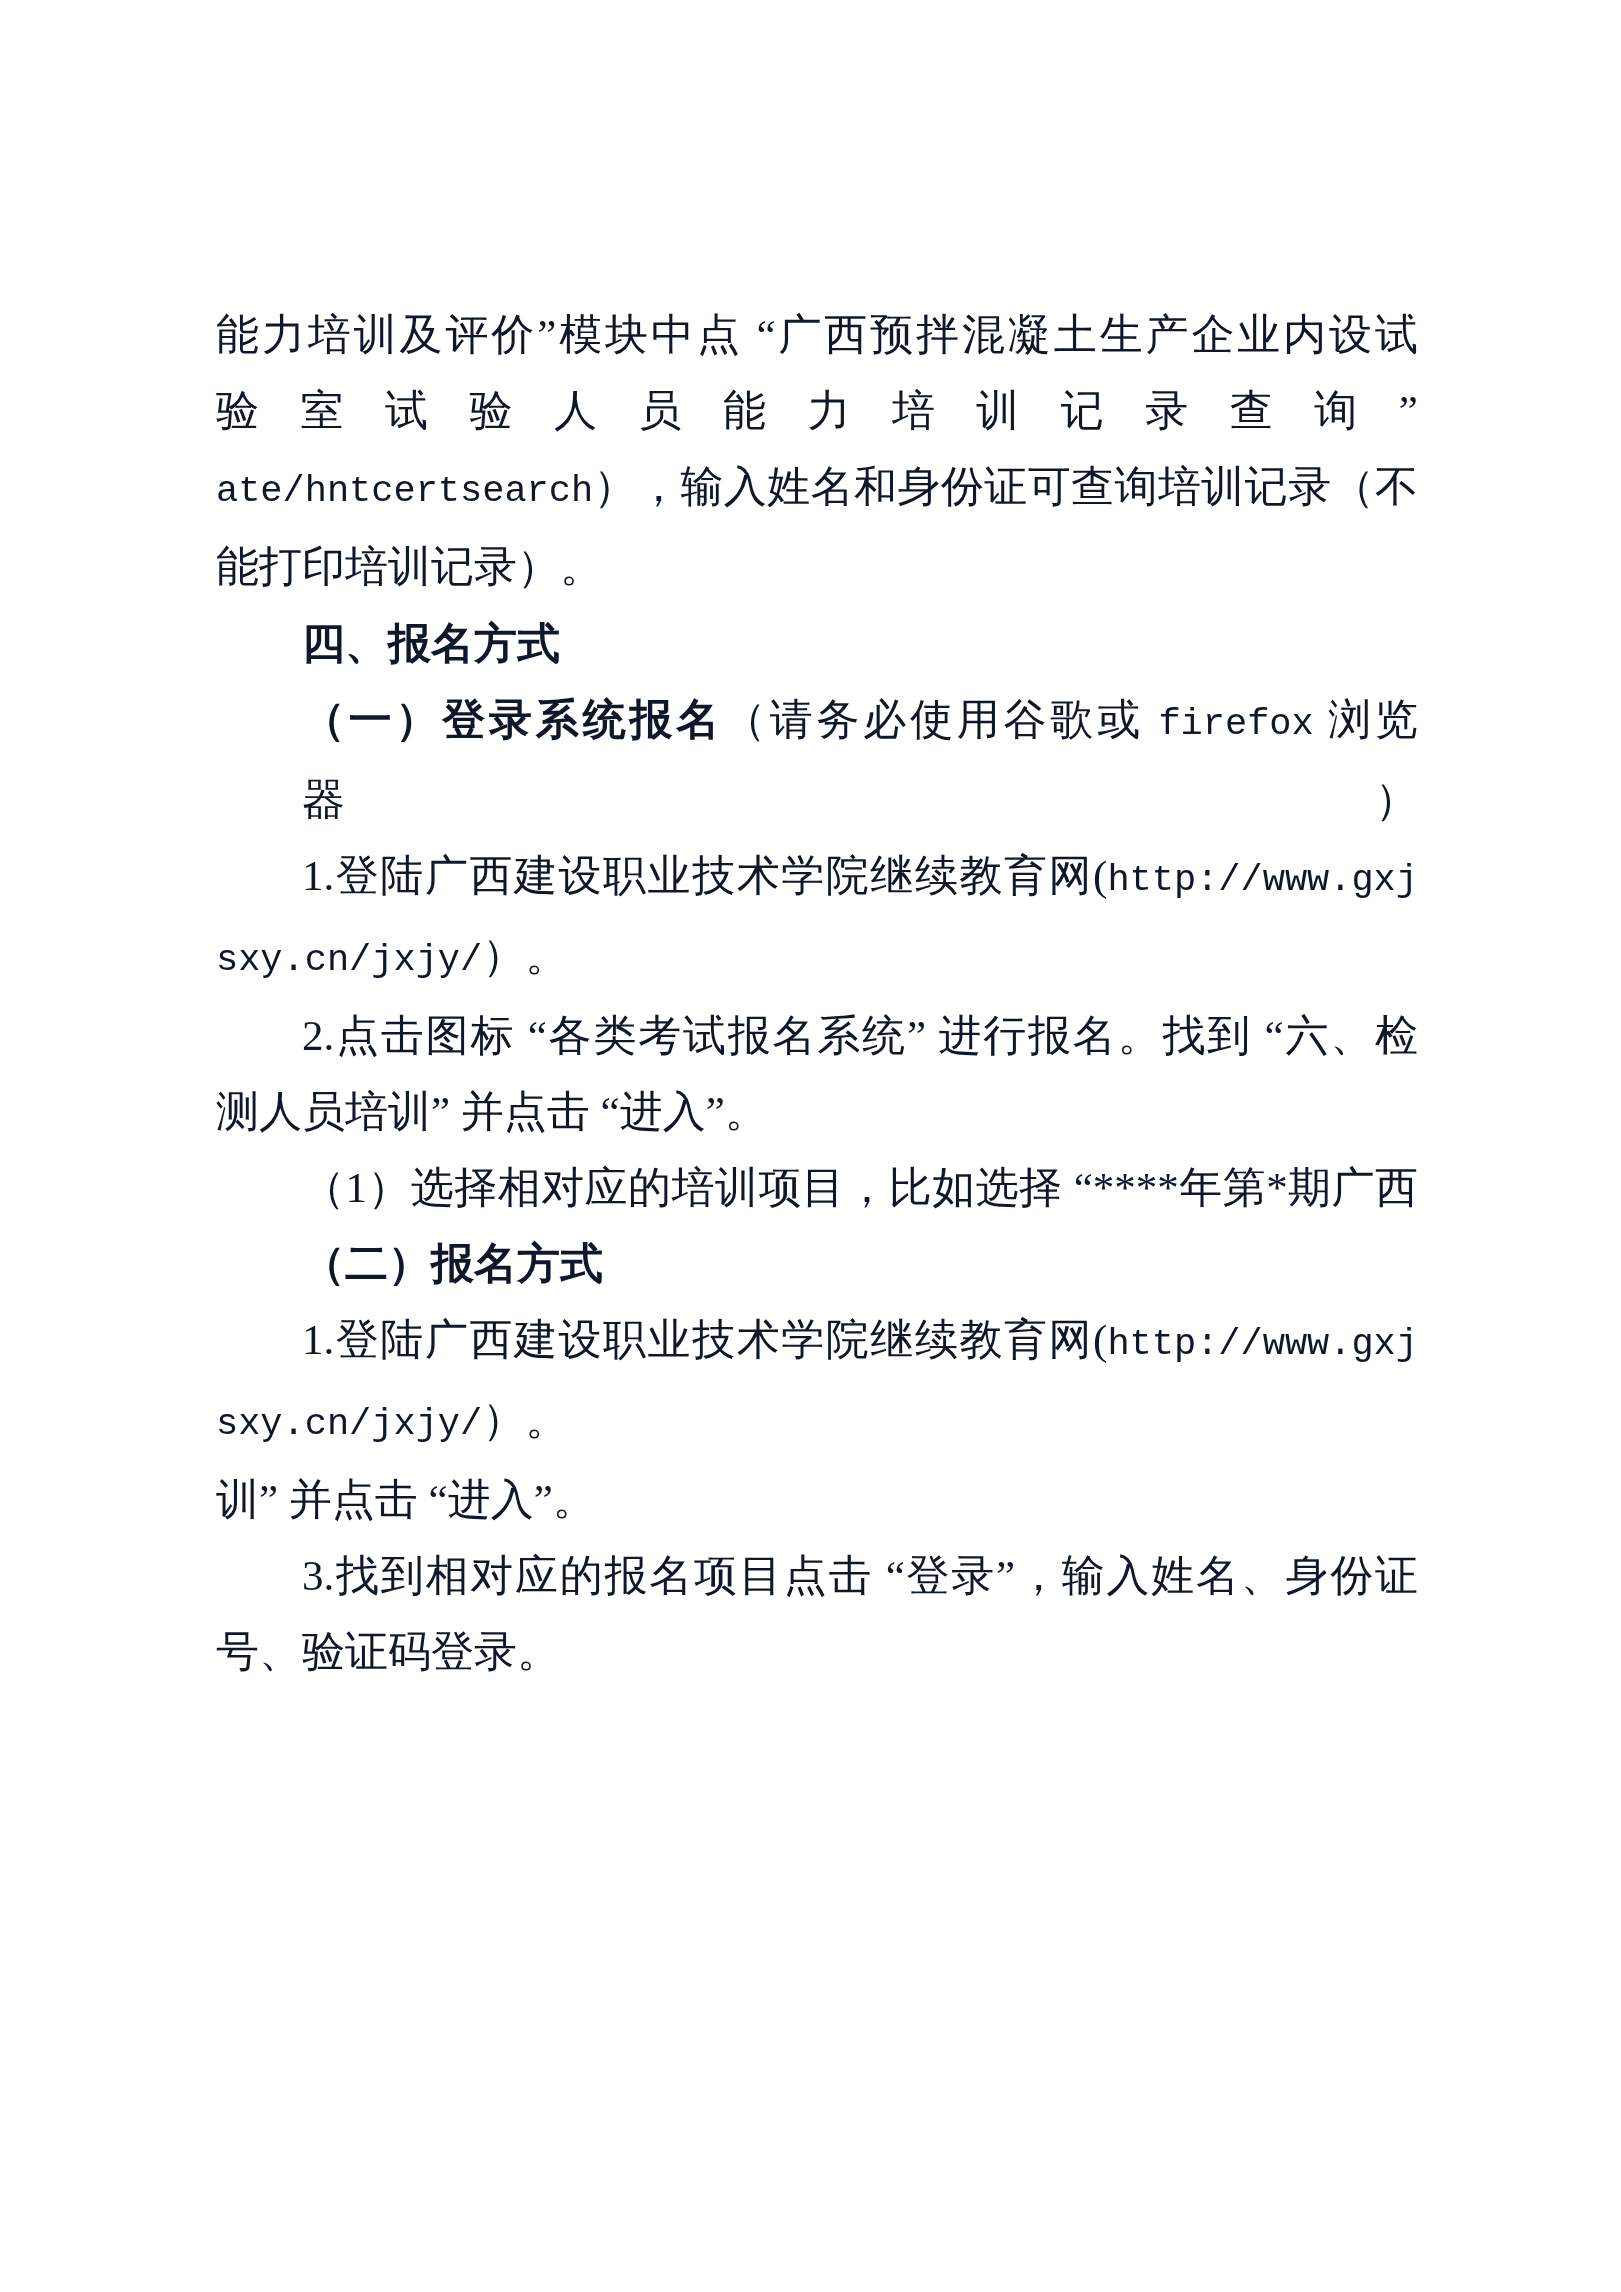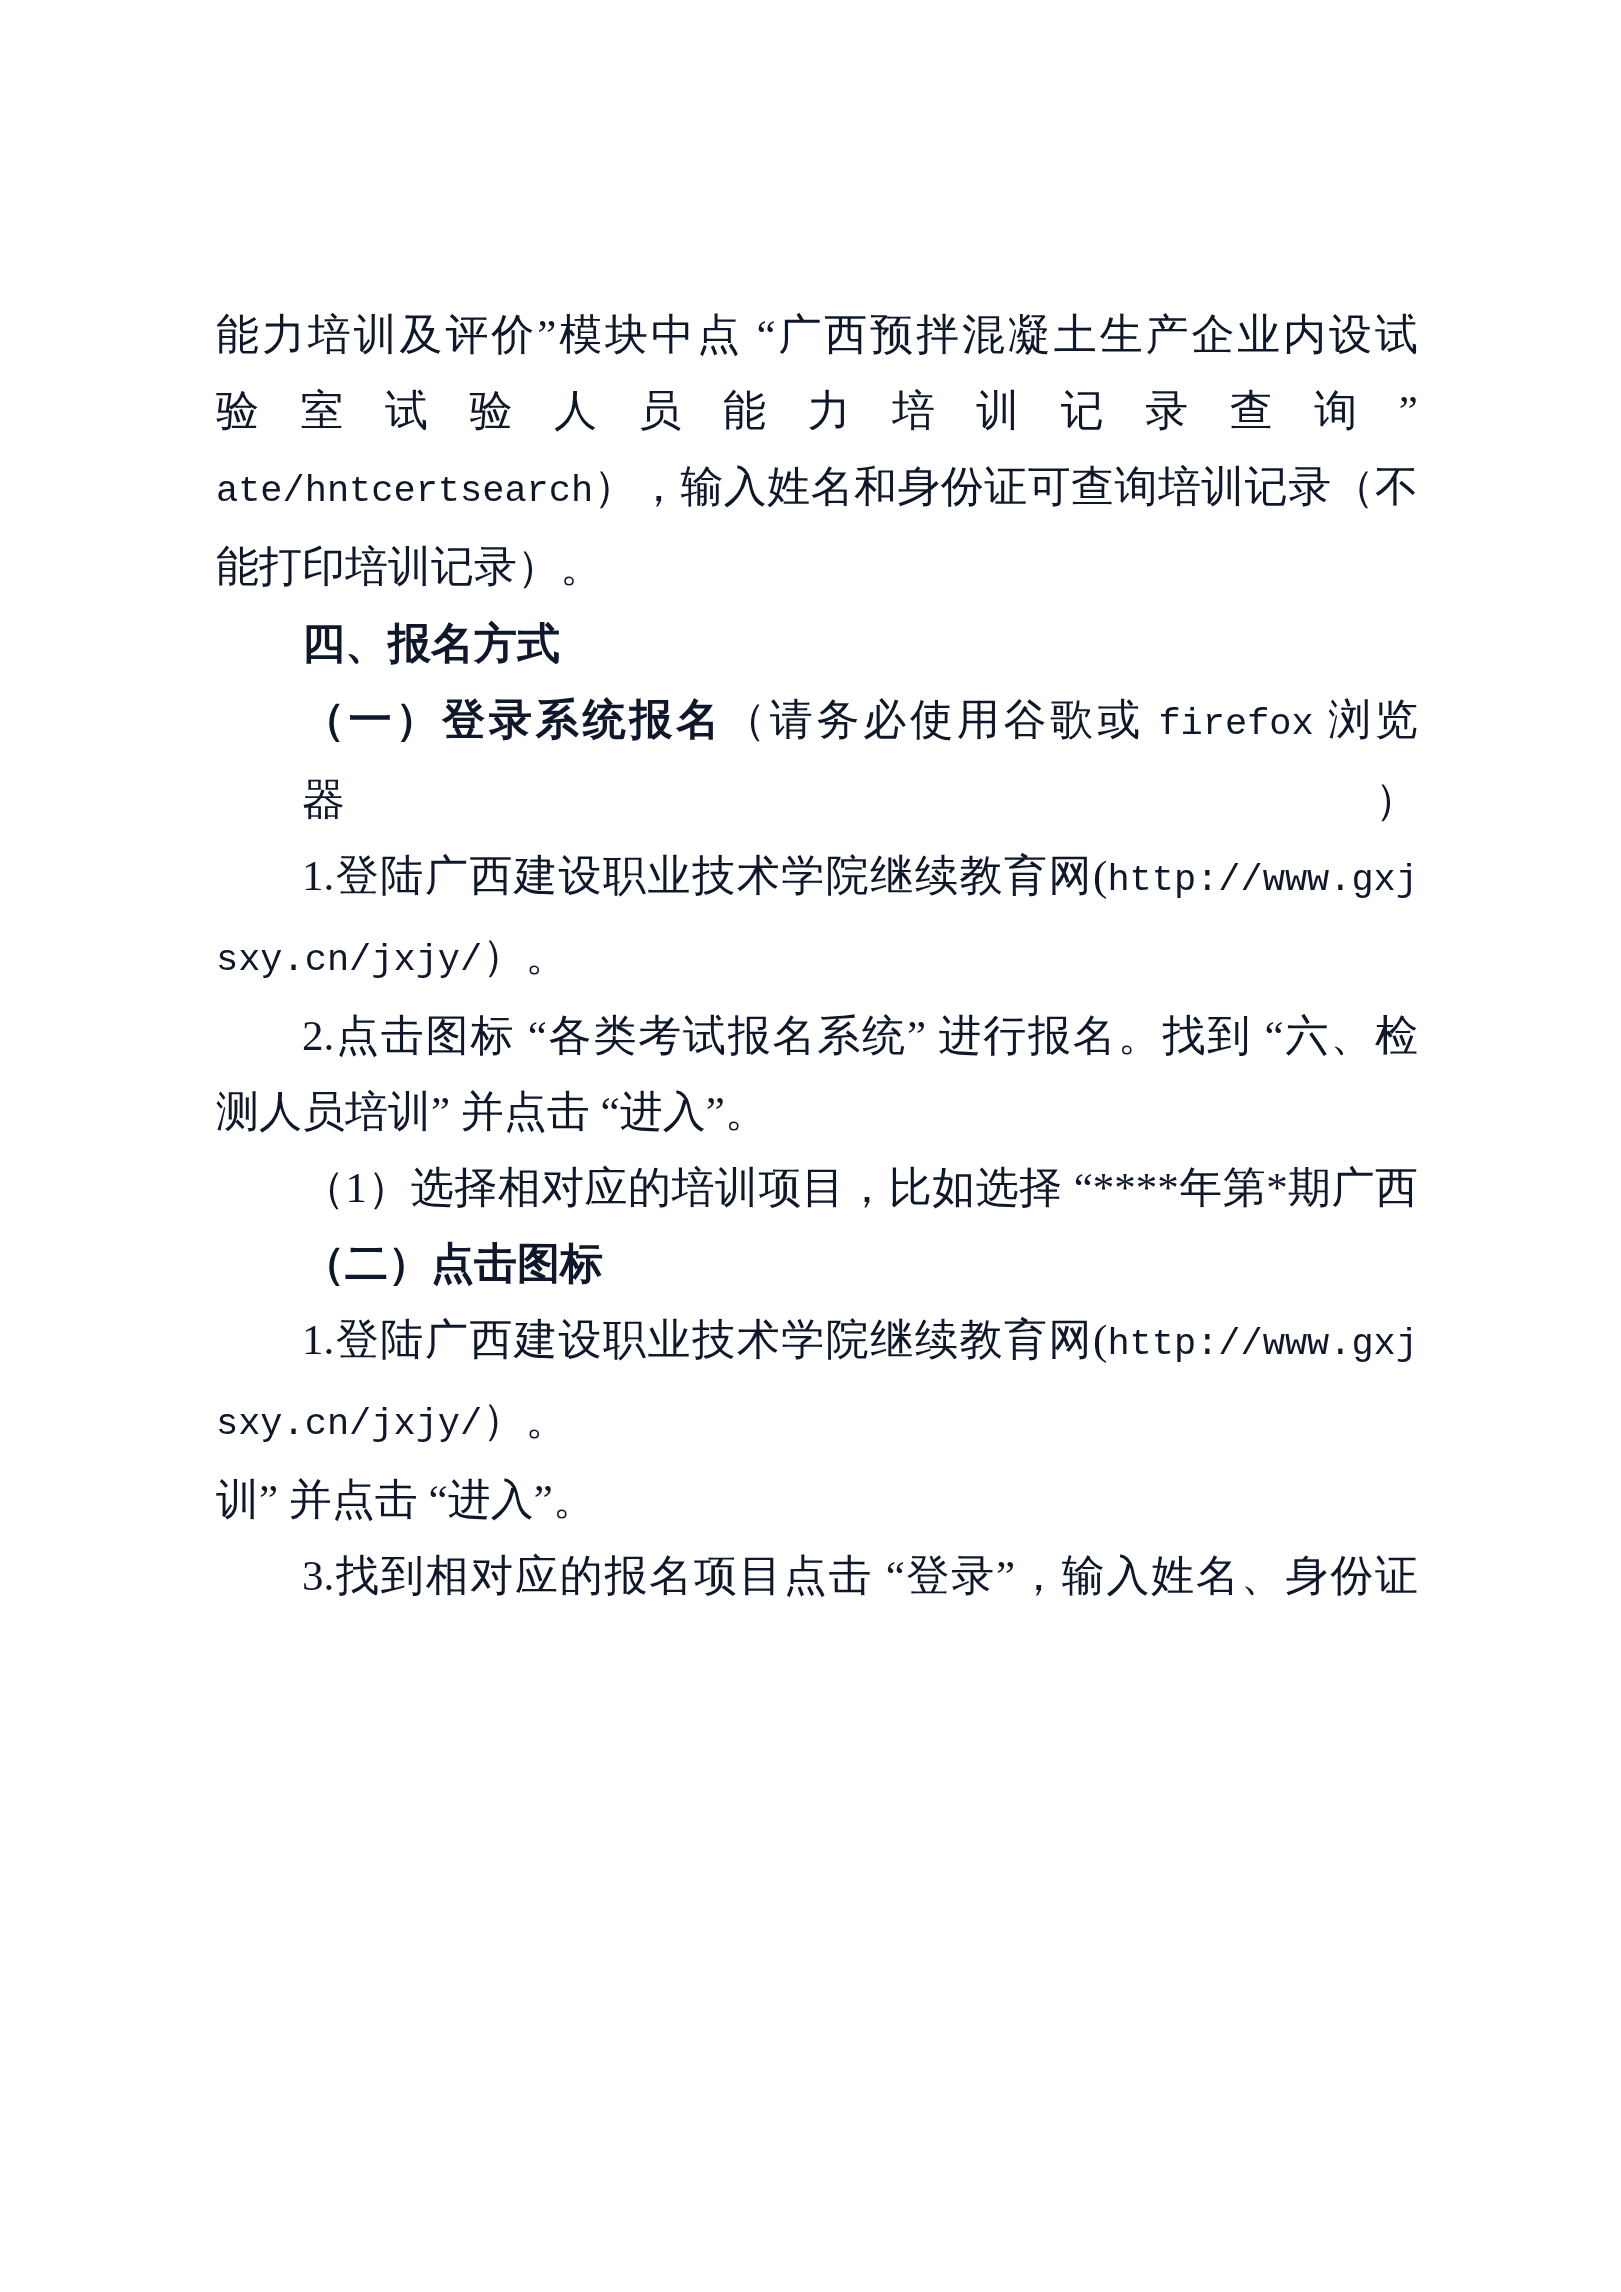--- a/index.html
+++ b/index.html
@@ -81,7 +81,7 @@
       <div class="line justify indent"><span>2.点击图标 “各类考试报名系统” 进行报名。找到 “六、检</span></div>
       <div class="line left"><span>测人员培训” 并点击 “进入”。</span></div>
       <div class="line justify indent"><span>（1）选择相对应的培训项目，比如选择 “****年第*期广西</span></div>
-      <div class="line left indent"><span class="seg-bold">（二）点击图标</span></div>
+      <div class="line left indent"><span class="seg-bold">（二）报名方式</span></div>
       <div class="line justify indent"><span>1.登陆广西建设职业技术学院继续教育网(</span><span class="seg-mono">http://www.gxj</span></div>
       <div class="line left"><span class="seg-mono">sxy.cn/jxjy/</span><span>）。</span></div>
       <div class="line left"><span>训” 并点击 “进入”。</span></div>

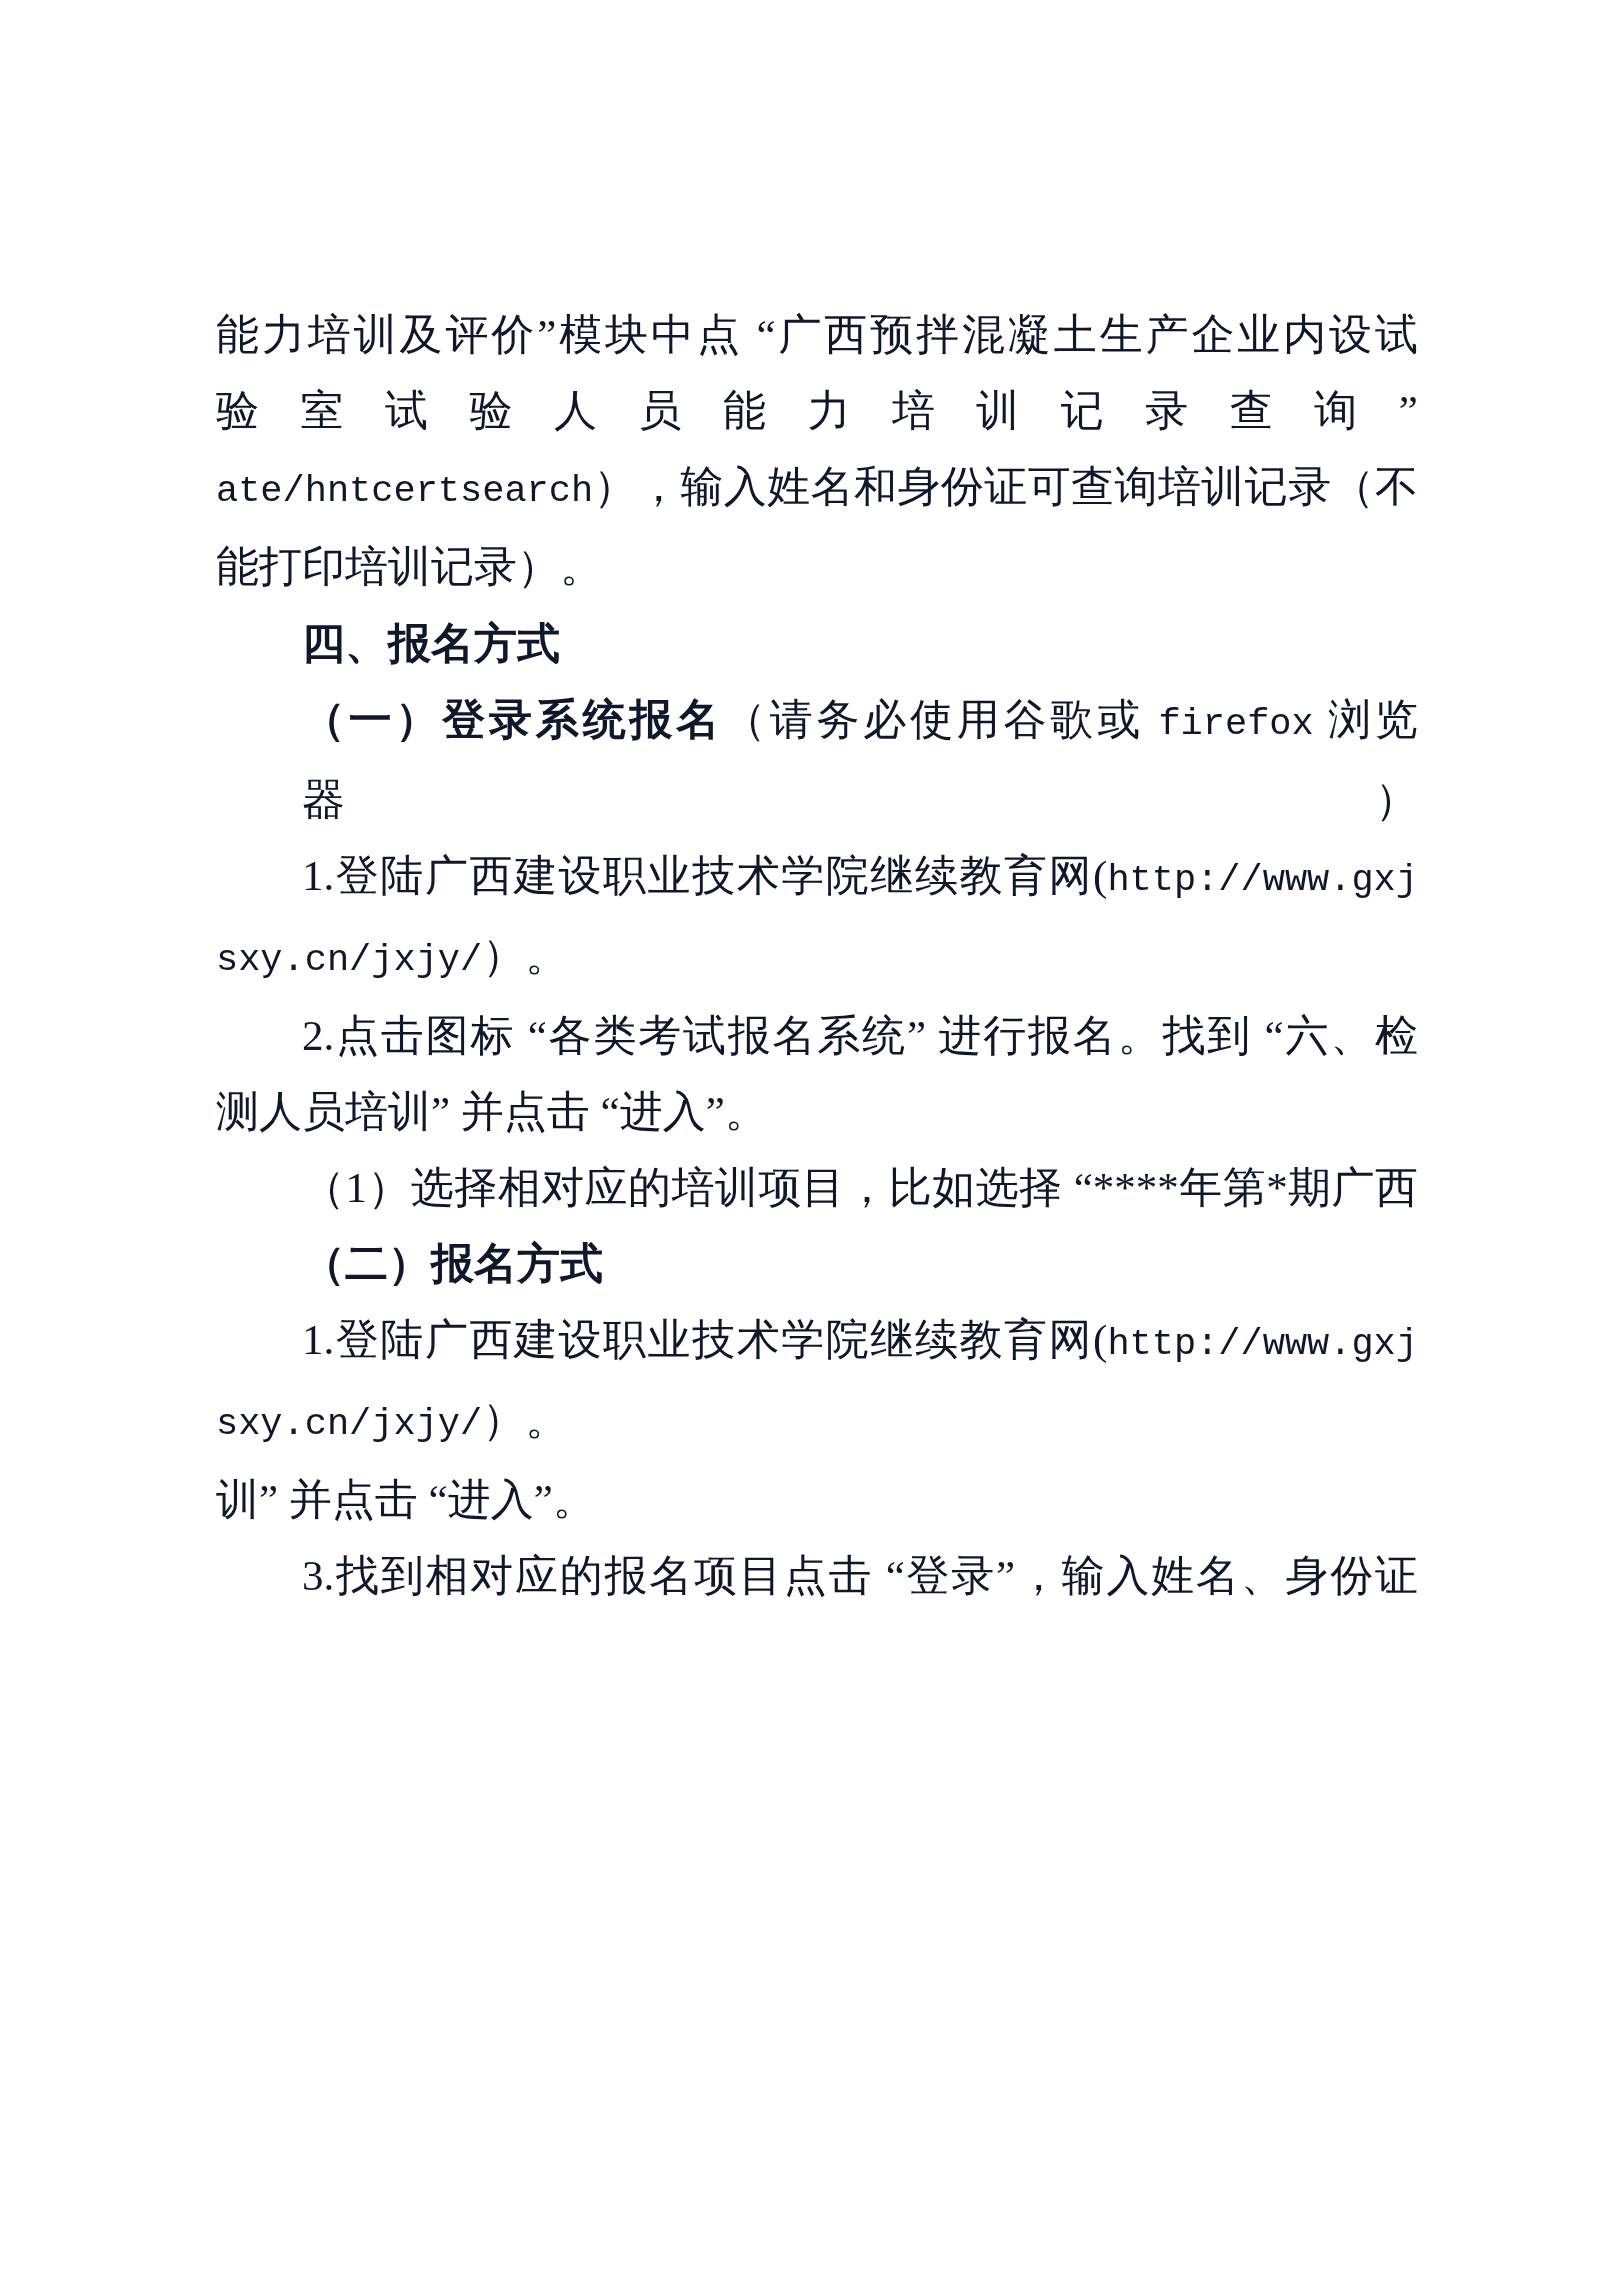--- a/index.html
+++ b/index.html
@@ -86,6 +86,7 @@
       <div class="line left"><span class="seg-mono">sxy.cn/jxjy/</span><span>）。</span></div>
       <div class="line left"><span>训” 并点击 “进入”。</span></div>
       <div class="line justify indent"><span>3.找到相对应的报名项目点击 “登录”，输入姓名、身份证</span></div>
+      <div class="line left"><span>号、验证码登录。</span></div>
     </div>
 </div>
 

